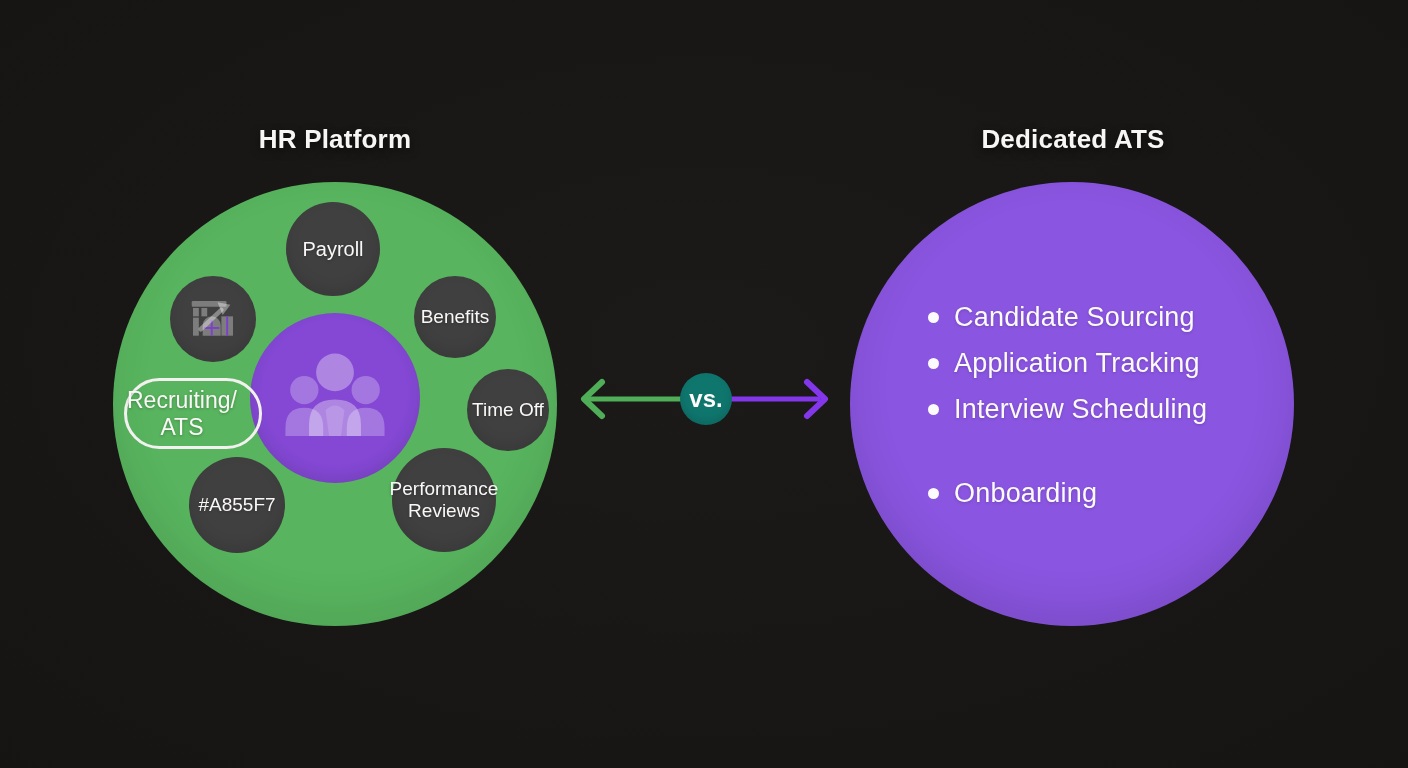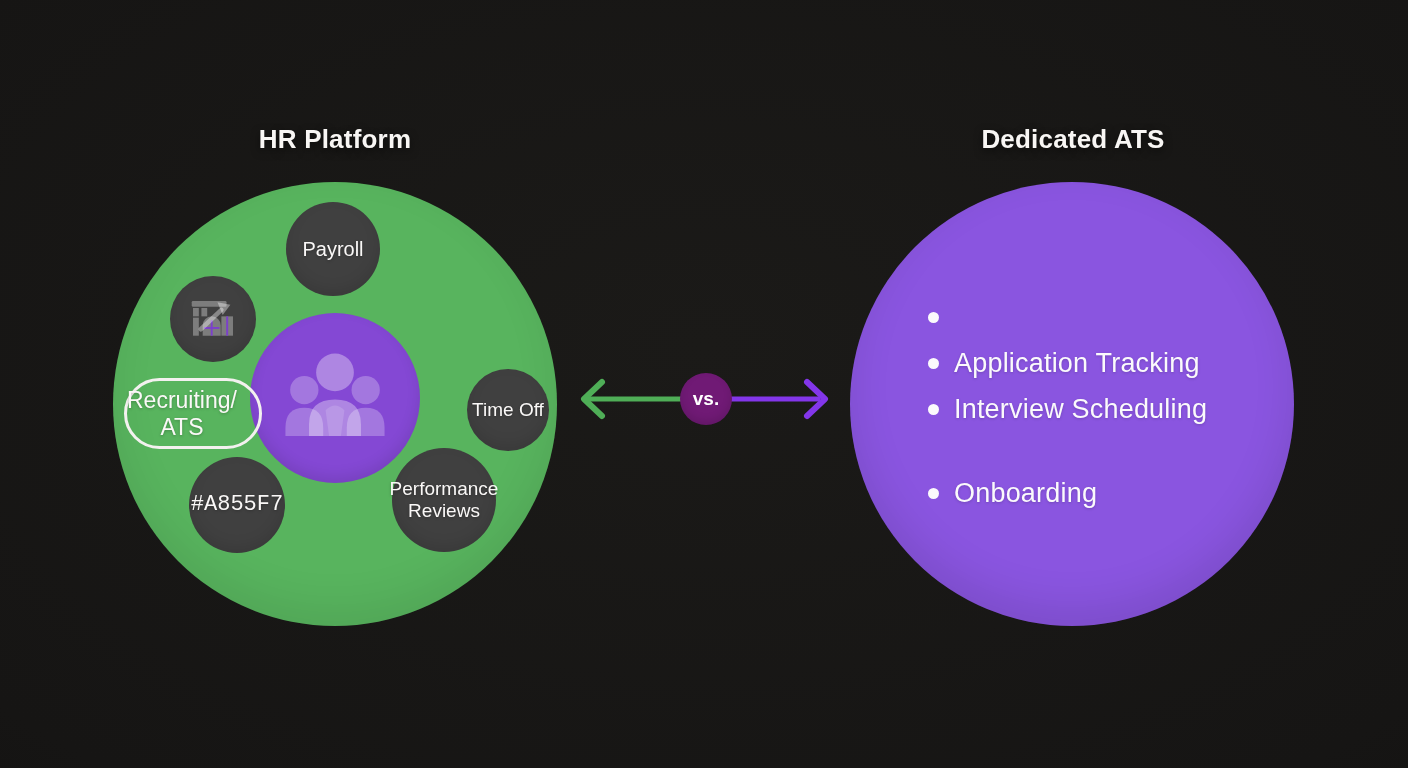--- a/index.html
+++ b/index.html
@@ -103,6 +103,9 @@
     </span>
   </div>
 
+  <div class="node benefits">
+    <span class="node-label">Benefits</span>
+  </div>
 
   <div class="node center-hub">
     <span>

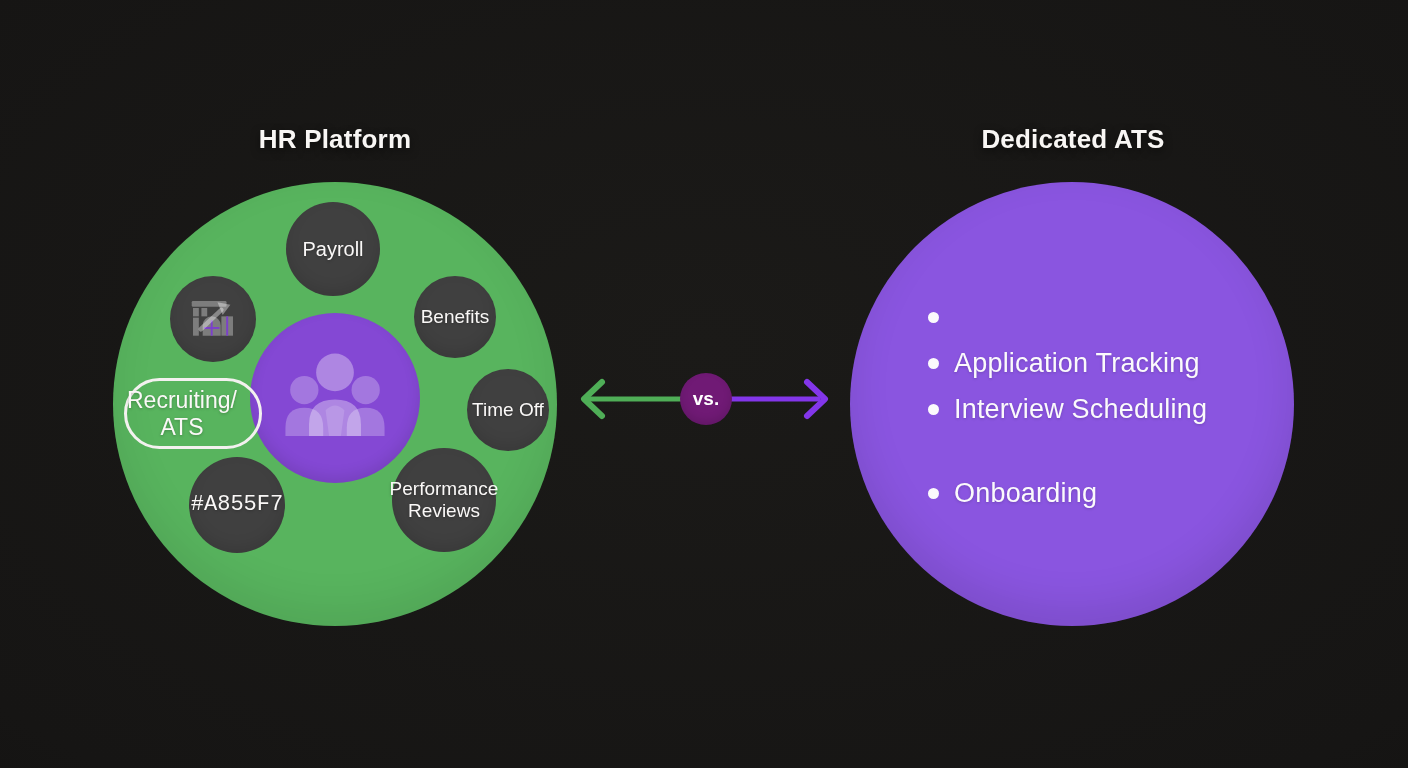--- a/index.html
+++ b/index.html
@@ -161,6 +161,7 @@
 <div class="big-circle purple">
   <div class="bullet-row r0">
     <span class="bullet-dot"></span>
+    <span class="bullet-text">Candidate Sourcing</span>
   </div>
   <div class="bullet-row r1">
     <span class="bullet-dot"></span>

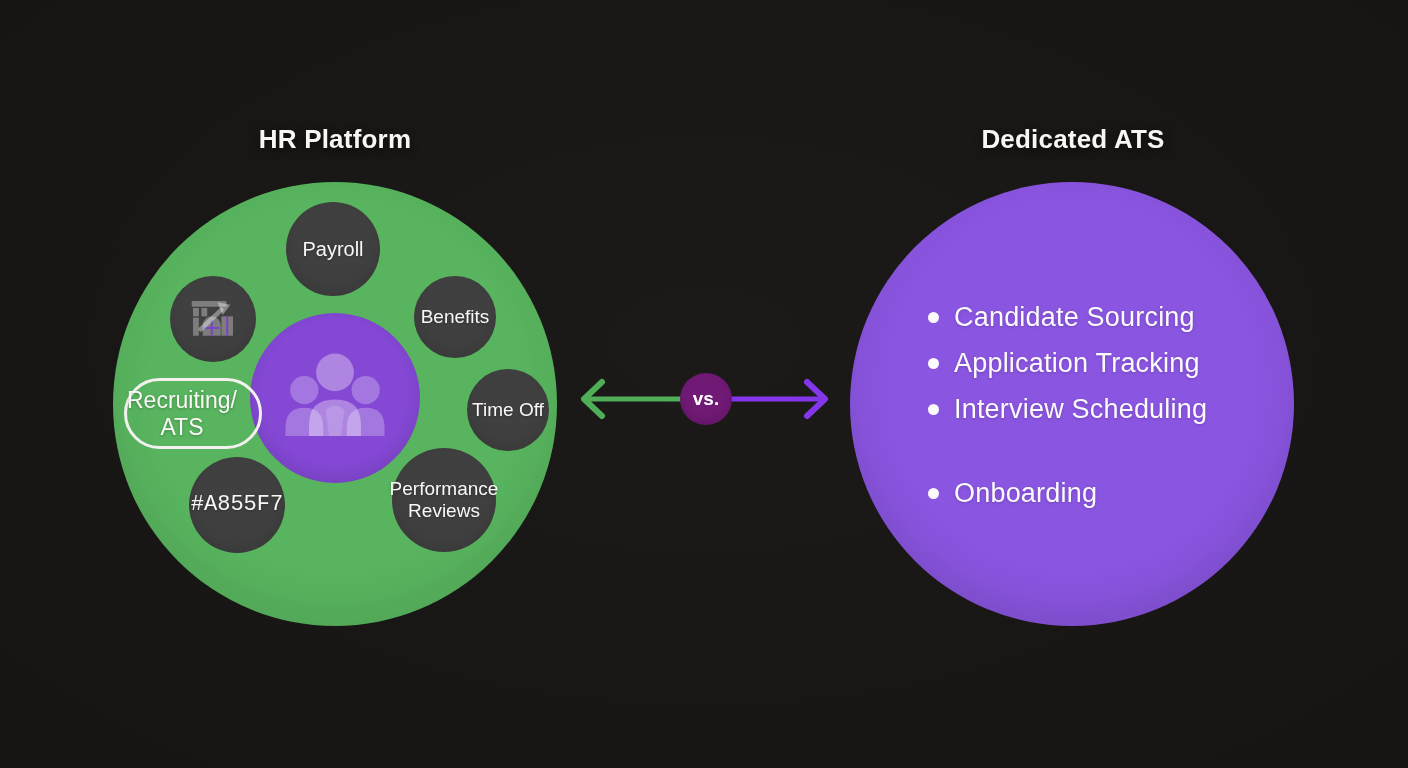--- a/index.html
+++ b/index.html
@@ -53,8 +53,8 @@
   .connector{position:absolute;left:575px;top:369px;width:260px;height:60px;}
   .vs-badge{
     position:absolute;left:680px;top:373px;width:52px;height:52px;border-radius:50%;
-    background:#701a75;display:flex;align-items:center;justify-content:center;
-    color:#ffffff;font-size:19px;font-weight:700;z-index:4;
+    background:#0f766e;display:flex;align-items:center;justify-content:center;
+    color:#ffffff;font-size:24px;font-weight:700;z-index:4;
     box-shadow:inset 0 -4px 8px rgba(0,0,0,.12);
   }
 

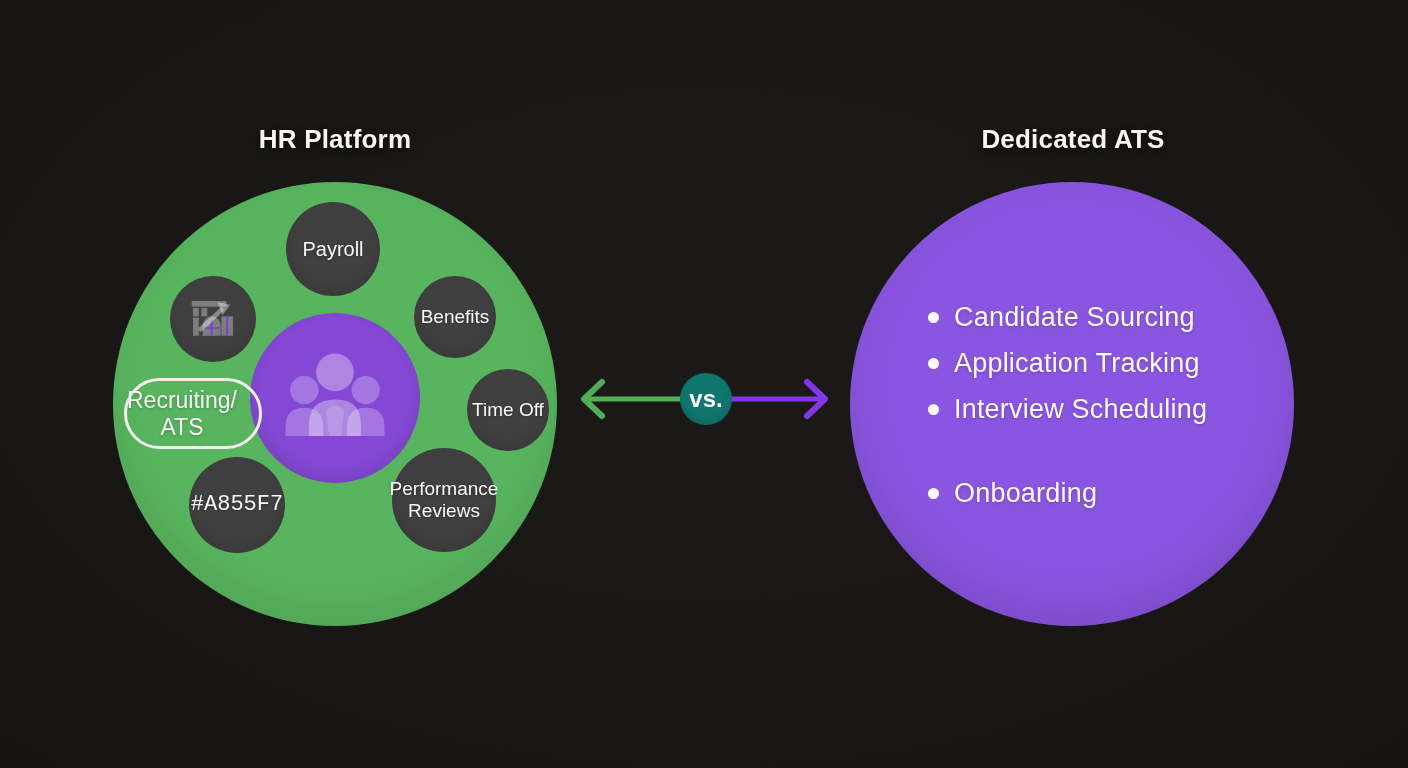--- a/index.html
+++ b/index.html
@@ -39,7 +39,7 @@
   .node.timeoff{left:354px;top:187px;width:82px;height:82px;}
   .node.timeoff .node-label{font-size:19px;}
   .node.hexcode{left:76px;top:275px;width:96px;height:96px;}
-  .node.hexcode .node-label{font-size:22px;font-family:Liberation Mono, monospace;}
+  .node.hexcode .node-label{font-size:19px;}
   .node.performance{left:279px;top:266px;width:104px;height:104px;}
   .node.performance .node-label{font-size:19px;}
 

